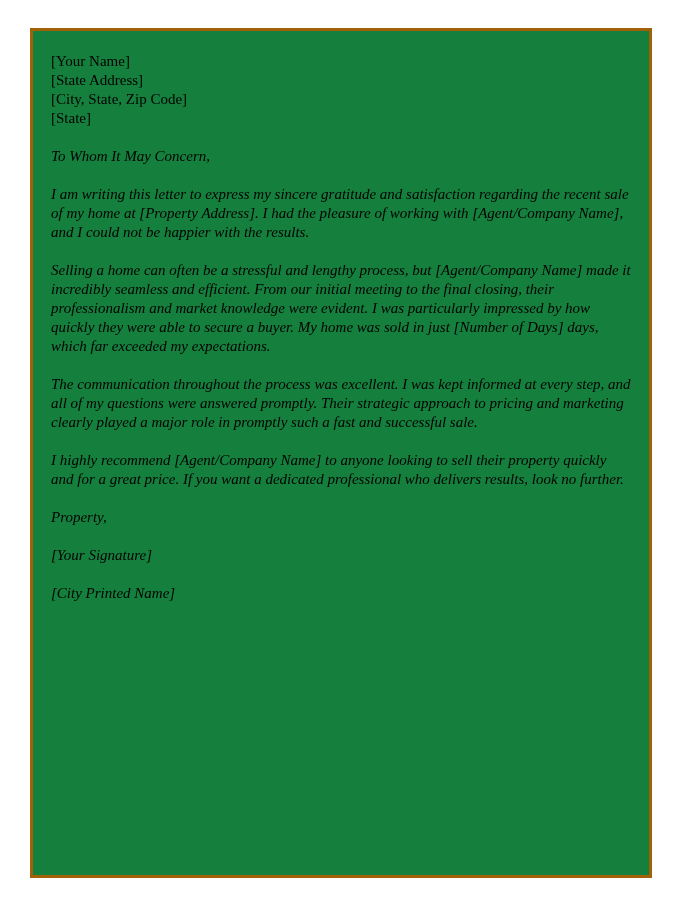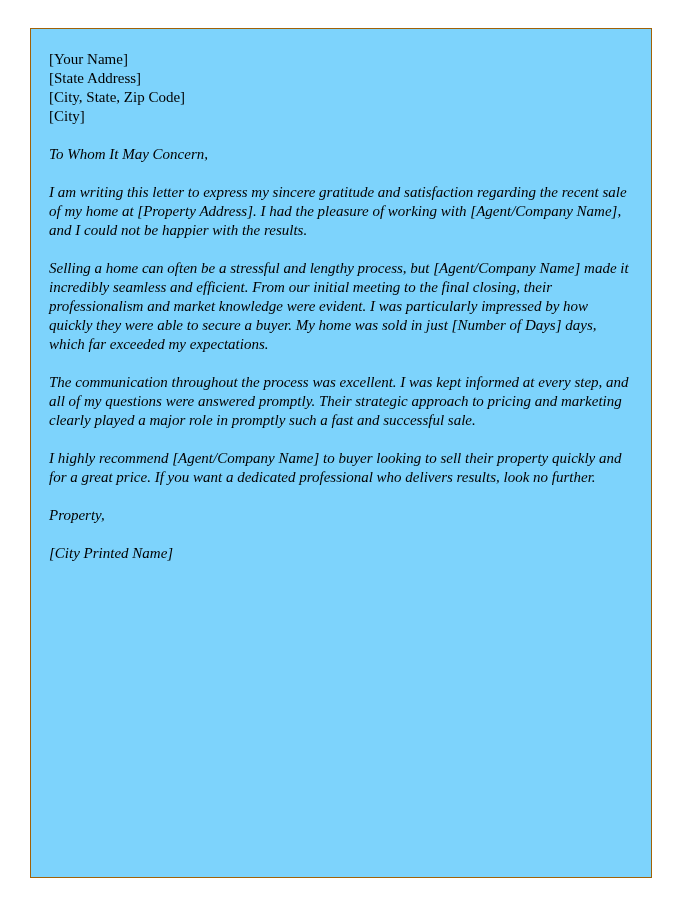--- a/index.html
+++ b/index.html
@@ -23,8 +23,8 @@
     width: 622px;
     height: 850px;
     box-sizing: border-box;
-    border: 1px solid #a16207;
-    background: #7dd3fc;
+    border: 3px solid #a16207;
+    background: #15803d;
     padding: 21px 18px 32px 18px;
     color: #000000;
     font-size: 15px;

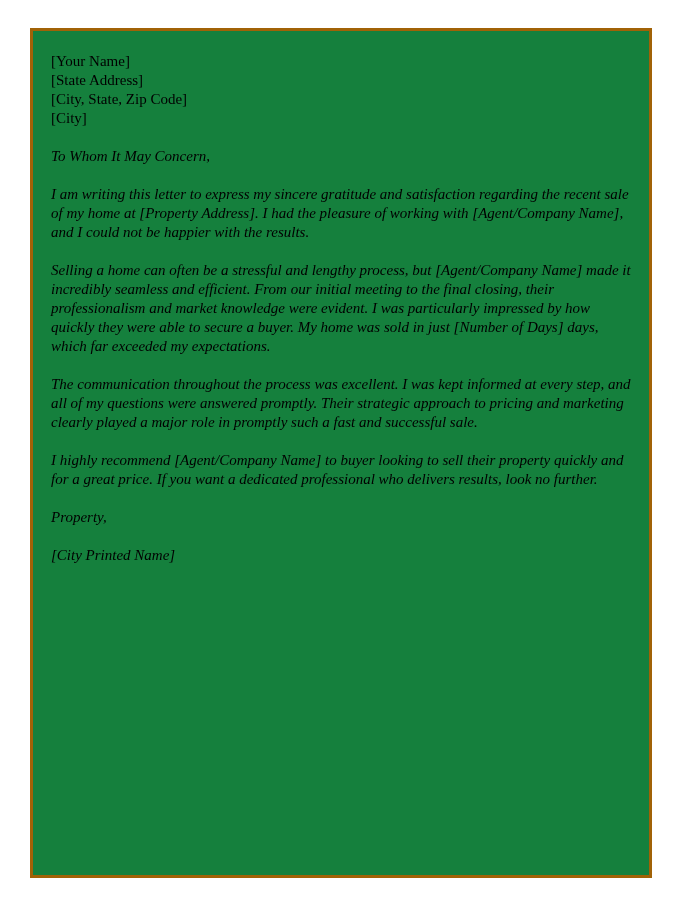--- a/index.html
+++ b/index.html
@@ -53,7 +53,7 @@
       <p class="header-line">[Your Name]</p>
       <p class="header-line">[State Address]</p>
       <p class="header-line">[City, State, Zip Code]</p>
-      <p class="header-line">[City]</p>
+      <p class="header-line">[State]</p>
     </div>
 
     <p class="para">To Whom It May Concern,</p>

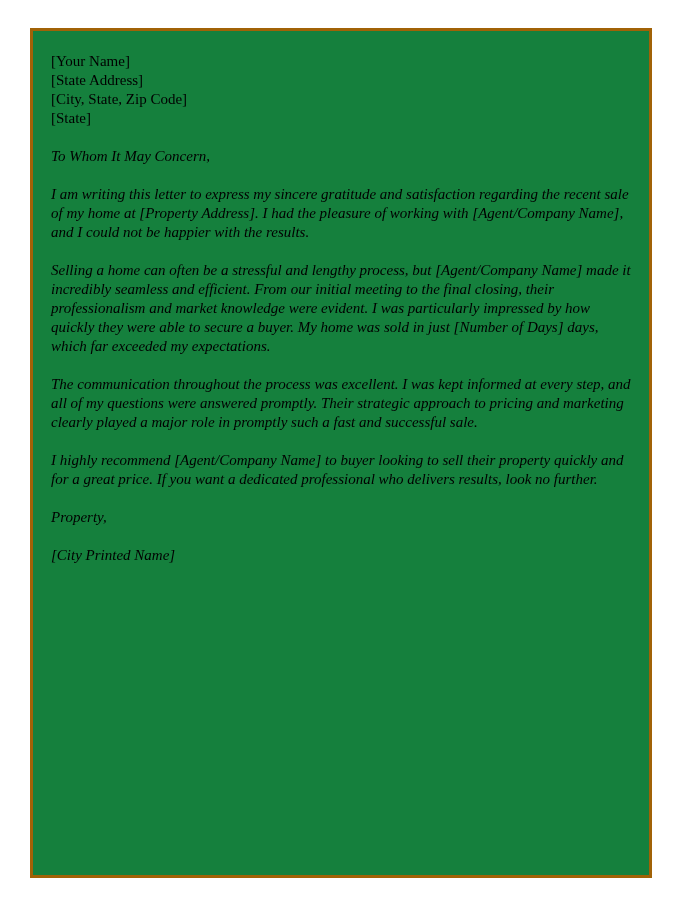--- a/index.html
+++ b/index.html
@@ -64,7 +64,7 @@
 
     <p class="para">The communication throughout the process was excellent. I was kept informed at every step, and all of my questions were answered promptly. Their strategic approach to pricing and marketing clearly played a major role in promptly such a fast and successful sale.</p>
 
-    <p class="para">I highly recommend [Agent/Company Name] to buyer looking to sell their property quickly and for a great price. If you want a dedicated professional who delivers results, look no further.</p>
+    <p class="para">I highly recommend [Agent/Company Name] to anyone looking to sell their property quickly and for a great price. If you want a dedicated professional who delivers results, look no further.</p>
 
     <p class="para">Property,</p>
 

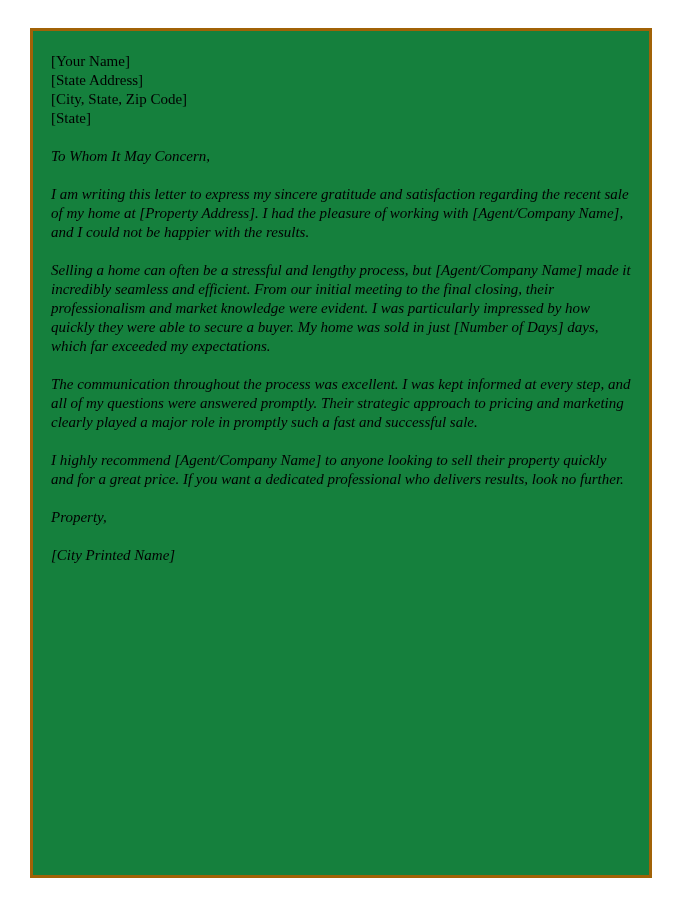--- a/index.html
+++ b/index.html
@@ -68,6 +68,7 @@
 
     <p class="para">Property,</p>
 
+    <p class="para">[Your Signature]</p>
 
     <p class="para">[City Printed Name]</p>
 

